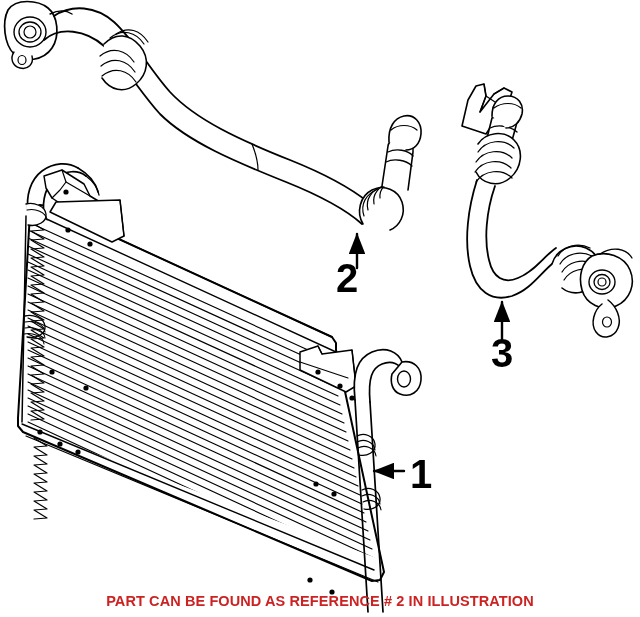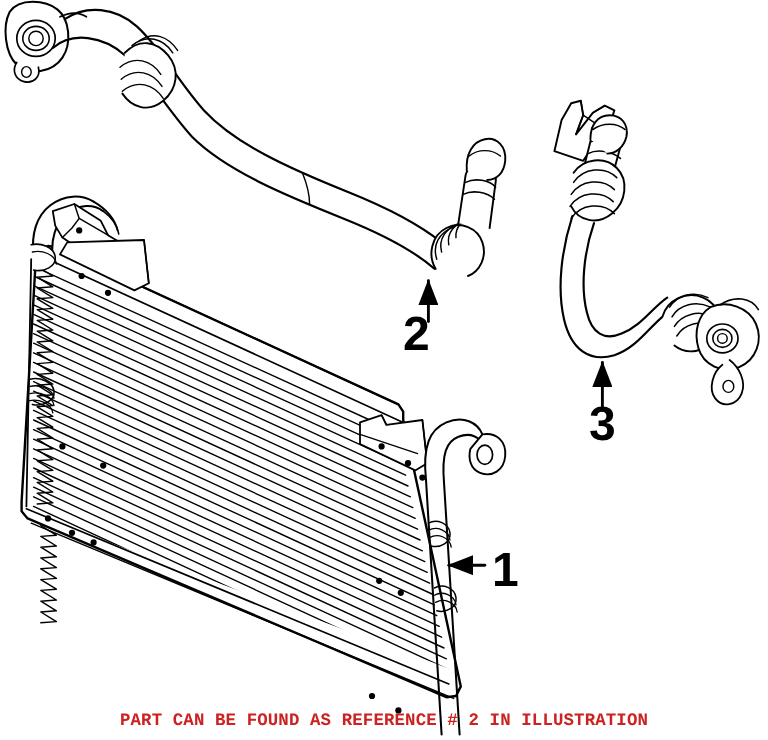--- a/index.html
+++ b/index.html
@@ -39,7 +39,7 @@
     bottom: 8px;
     width: 640px;
     text-align: center;
-    font-family: Liberation Mono, monospace;
+    font-family: Liberation Sans, sans-serif;
     font-weight: 700;
     font-size: 14.5px;
     letter-spacing: 0.1px;

